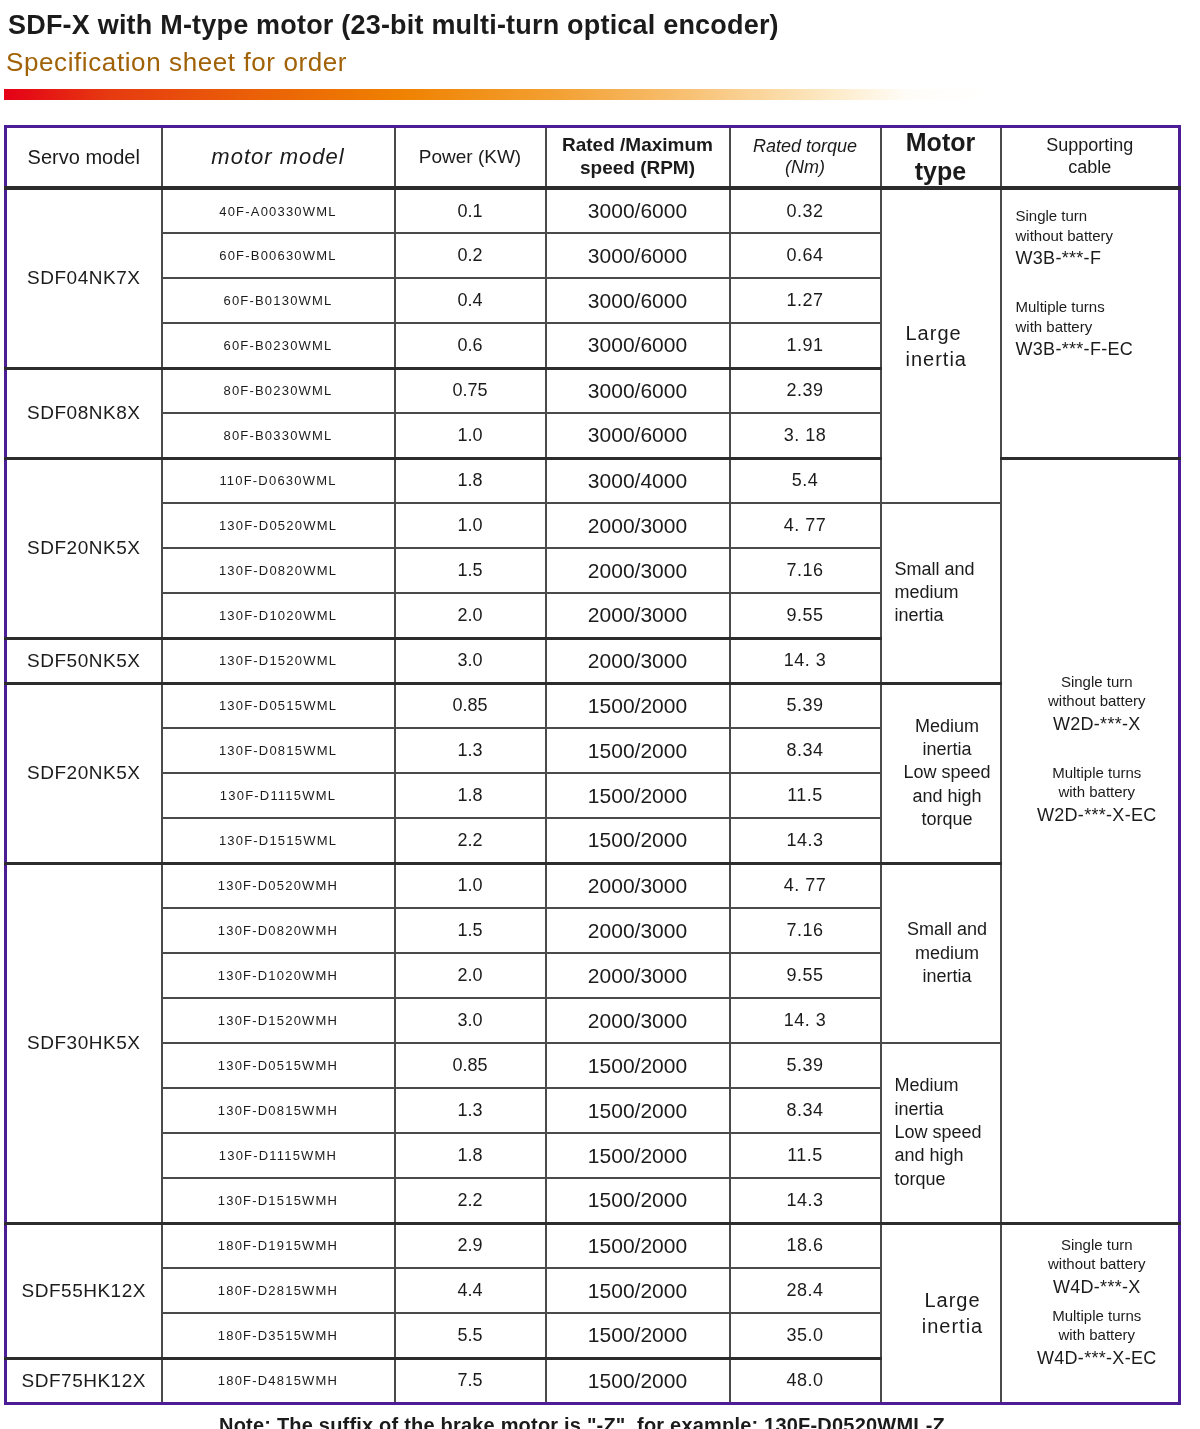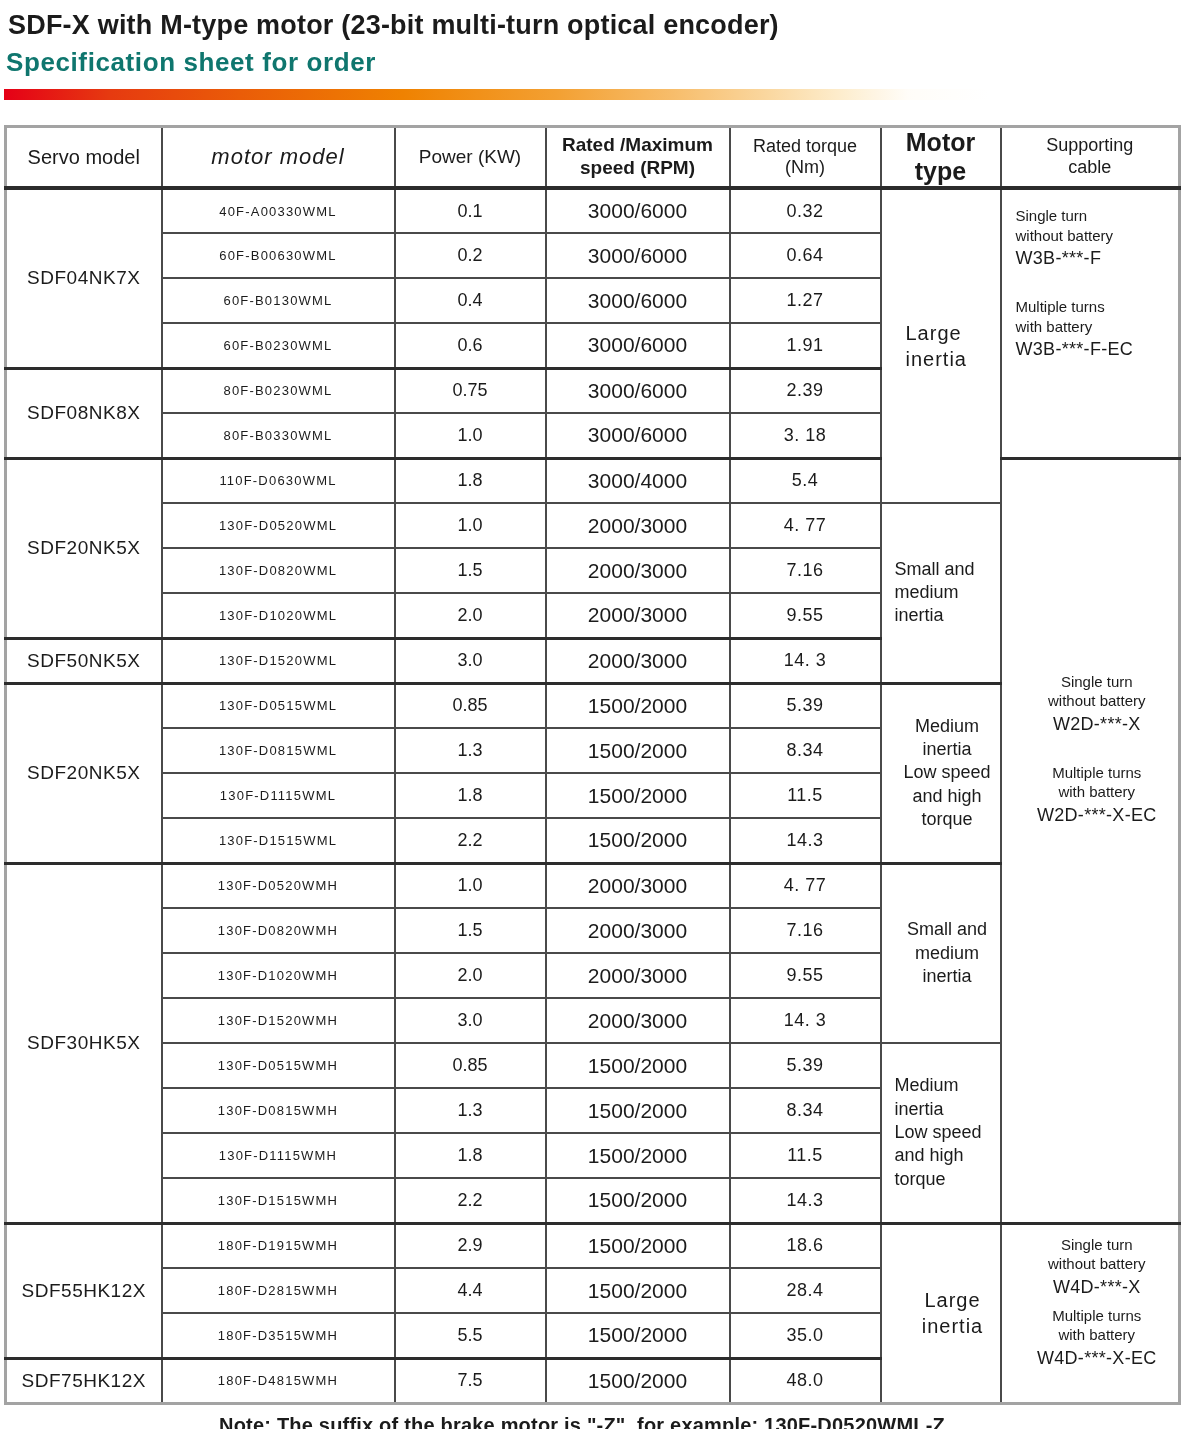--- a/index.html
+++ b/index.html
@@ -18,8 +18,8 @@
     margin: 4px 0 6px 4px; white-space: nowrap;
   }
   .subtitle {
-    font-size: 26px; font-weight: 700; letter-spacing: 0.6px;
-    margin: 0 0 11px 2px; color: #0f766e;
+    font-size: 26px; font-weight: 400; letter-spacing: 0.6px;
+    margin: 0 0 11px 2px; color: #a16207;
   }
   .accent-bar {
     height: 11px; width: 1174px;

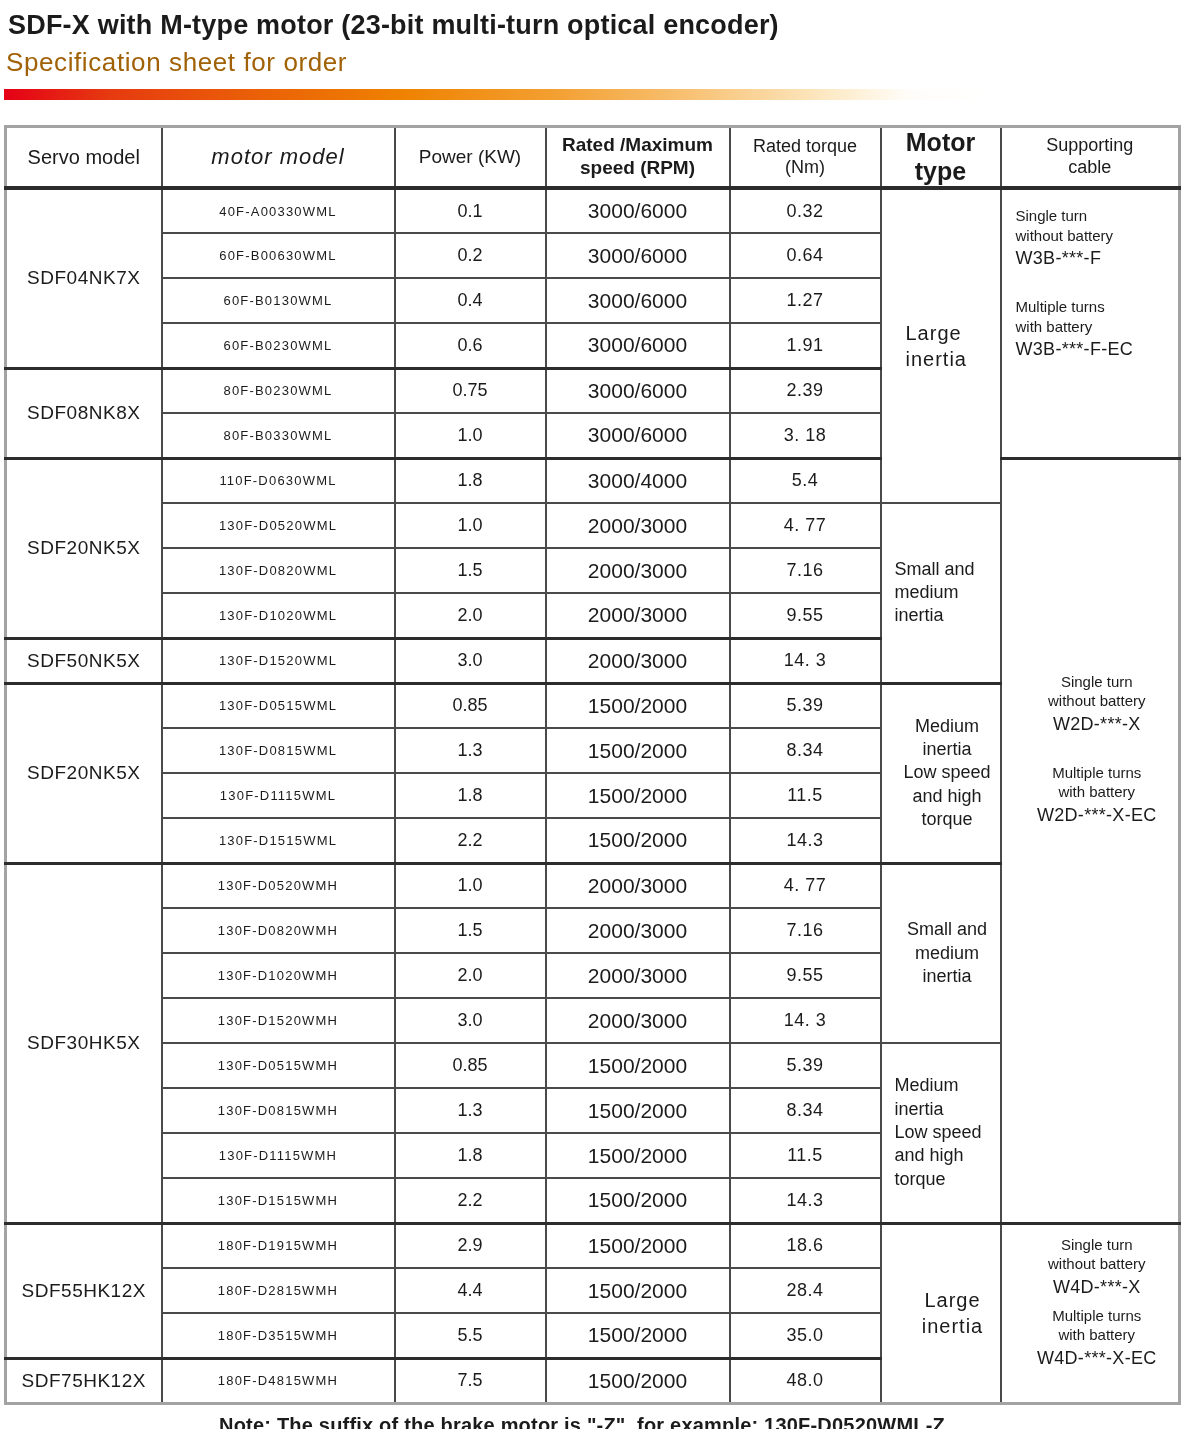--- a/index.html
+++ b/index.html
@@ -32,7 +32,7 @@
   table.spec {
     border-collapse: collapse; table-layout: fixed;
     width: 1174px; margin-top: 25px;
-    border: 3px solid #a3a3a3;
+    border: 3px solid #4c1d95;
   }
   th, td {
     border: 2px solid #4a4a4a;

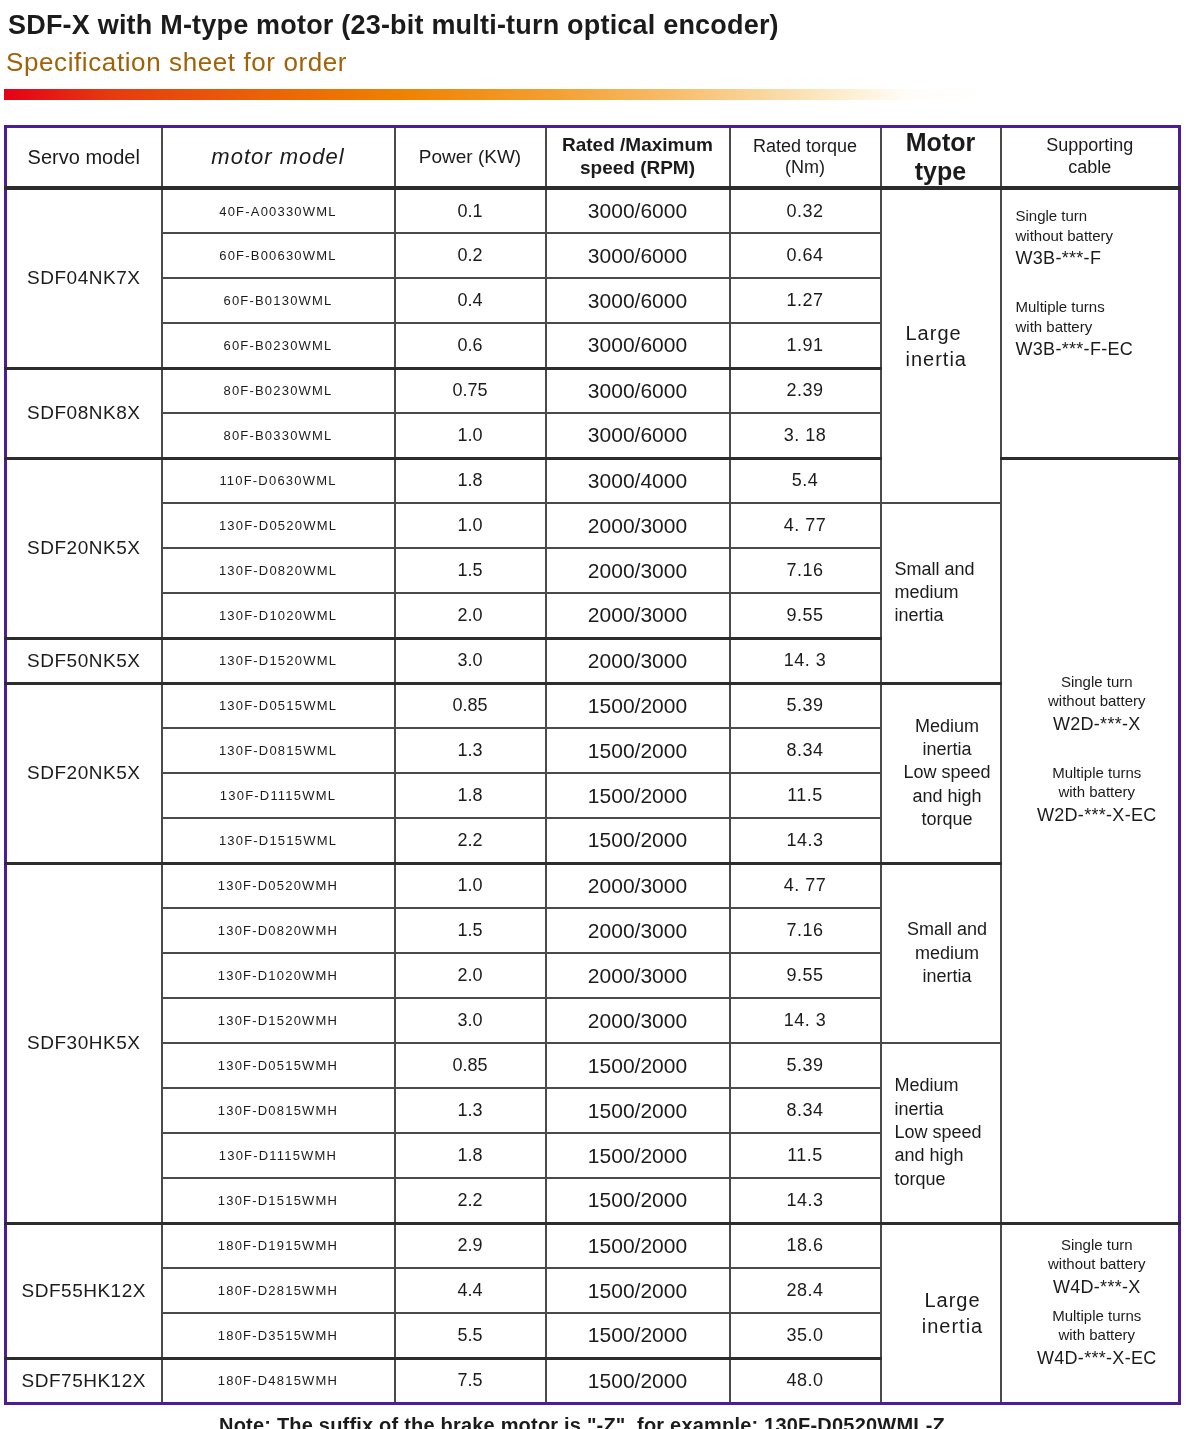--- a/index.html
+++ b/index.html
@@ -48,7 +48,7 @@
   th.h-motor  { font-size: 22px; letter-spacing: 1px; font-style: italic; }
   th.h-power  { font-size: 19px; }
   th.h-speed  { font-size: 19px; font-weight: bold; line-height: 1.2; }
-  th.h-torque { font-size: 18px; line-height: 1.15; }
+  th.h-torque { font-size: 18px; line-height: 1.15; font-style: italic; }
   th.h-type   { font-size: 25px; font-weight: bold; }
   th.h-cable  { font-size: 18px; line-height: 1.2; }
 

